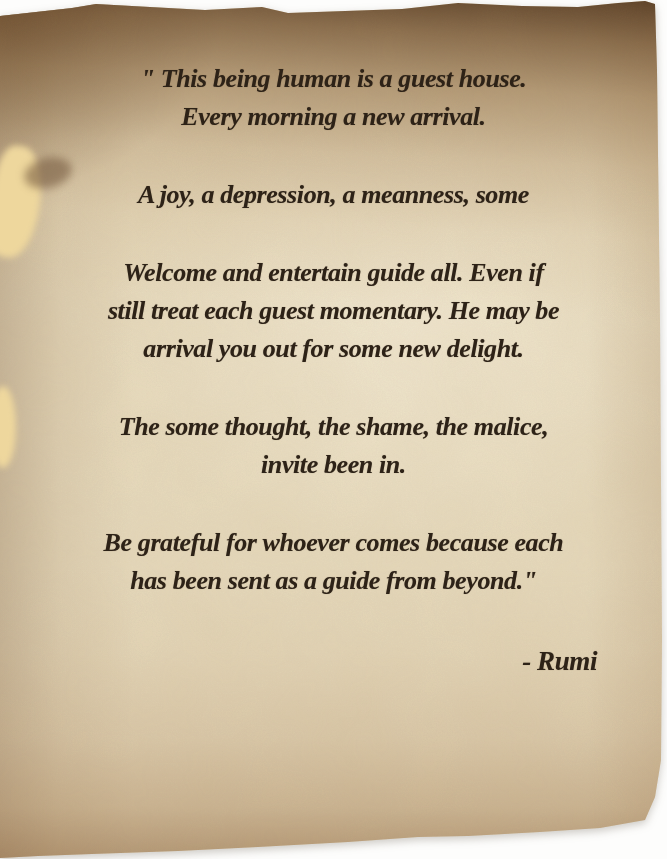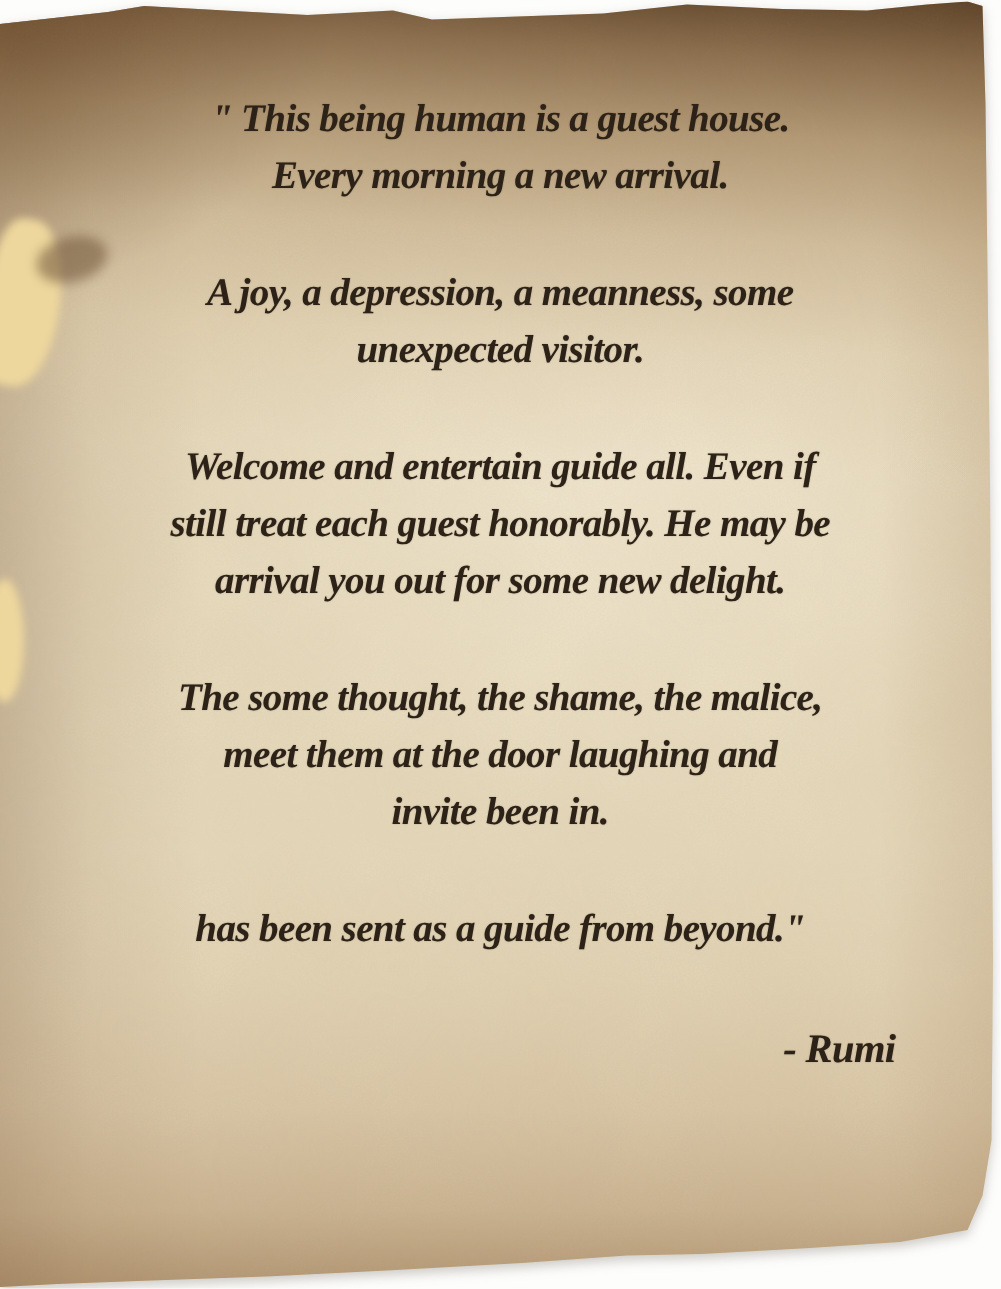--- a/index.html
+++ b/index.html
@@ -147,7 +147,6 @@
 
         <div class="stanza">
           <div class="line">A joy, a depression, a meanness, some</div>
-          <div class="line">unexpected visitor.</div>
         </div>
 
         <div class="stanza">

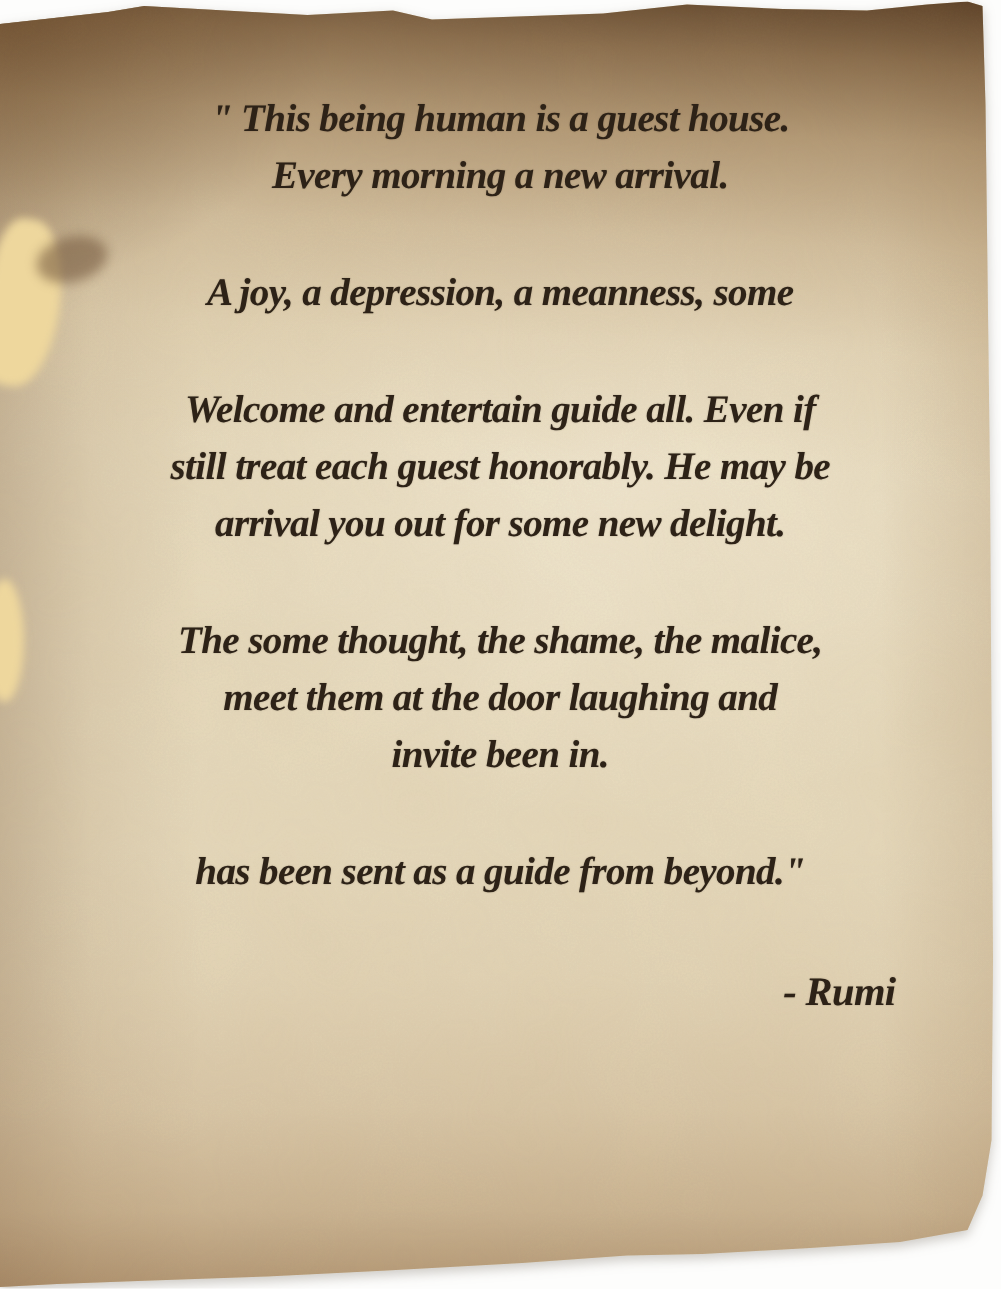--- a/index.html
+++ b/index.html
@@ -151,7 +151,7 @@
 
         <div class="stanza">
           <div class="line">Welcome and entertain guide all. Even if</div>
-          <div class="line">still treat each guest honorably. He may be</div>
+          <div class="line">still treat each guest momentary. He may be</div>
           <div class="line">arrival you out for some new delight.</div>
         </div>
 

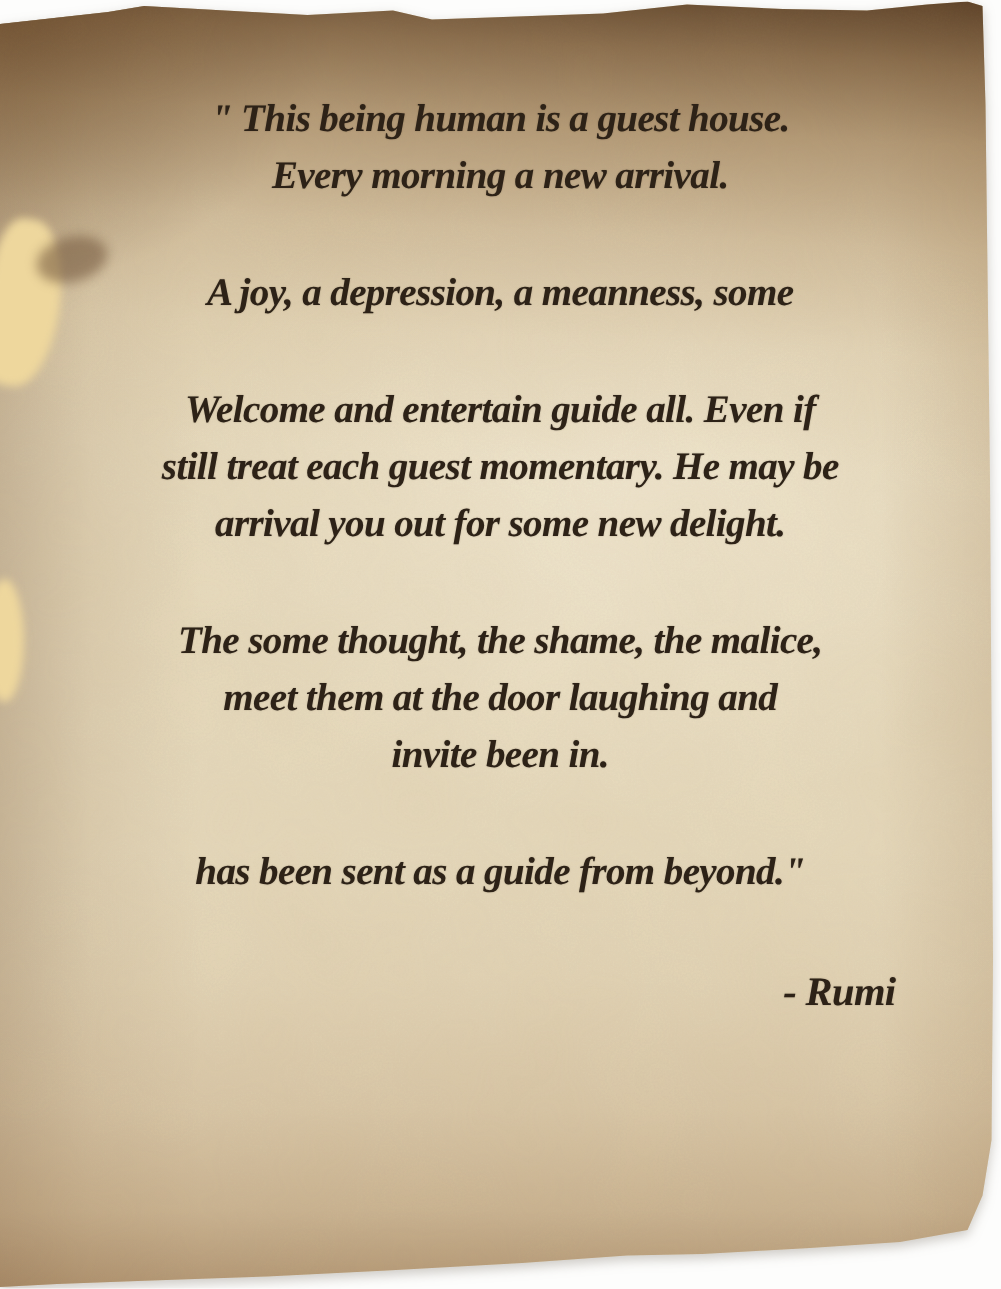--- a/index.html
+++ b/index.html
@@ -157,7 +157,6 @@
 
         <div class="stanza">
           <div class="line">The some thought, the shame, the malice,</div>
-          <div class="line">meet them at the door laughing and</div>
           <div class="line">invite been in.</div>
         </div>
 

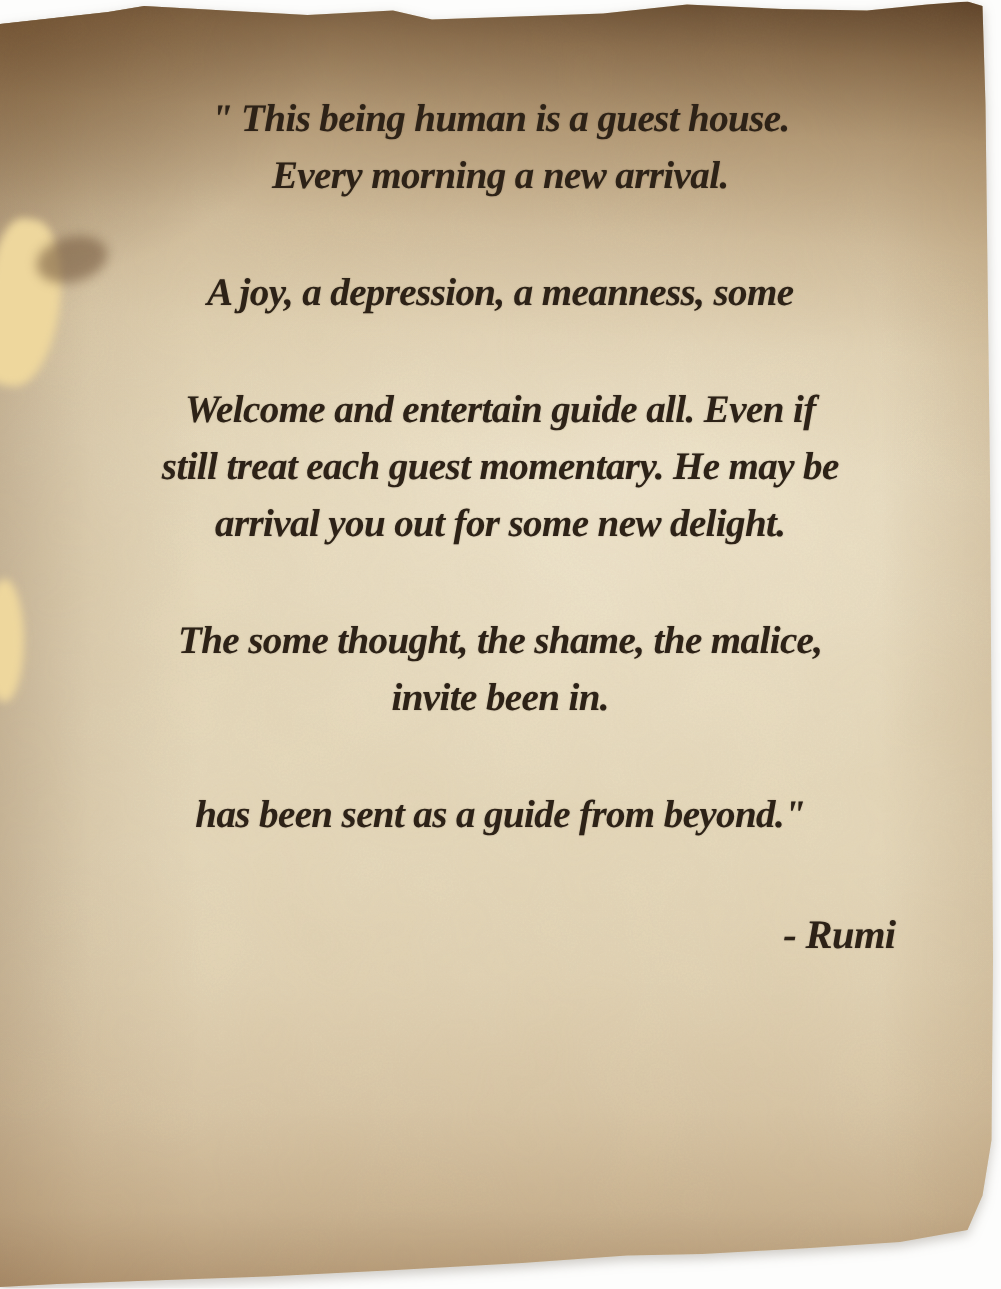--- a/index.html
+++ b/index.html
@@ -161,6 +161,7 @@
         </div>
 
         <div class="stanza">
+          <div class="line">Be grateful for whoever comes because each</div>
           <div class="line">has been sent as a guide from beyond."</div>
         </div>
 

